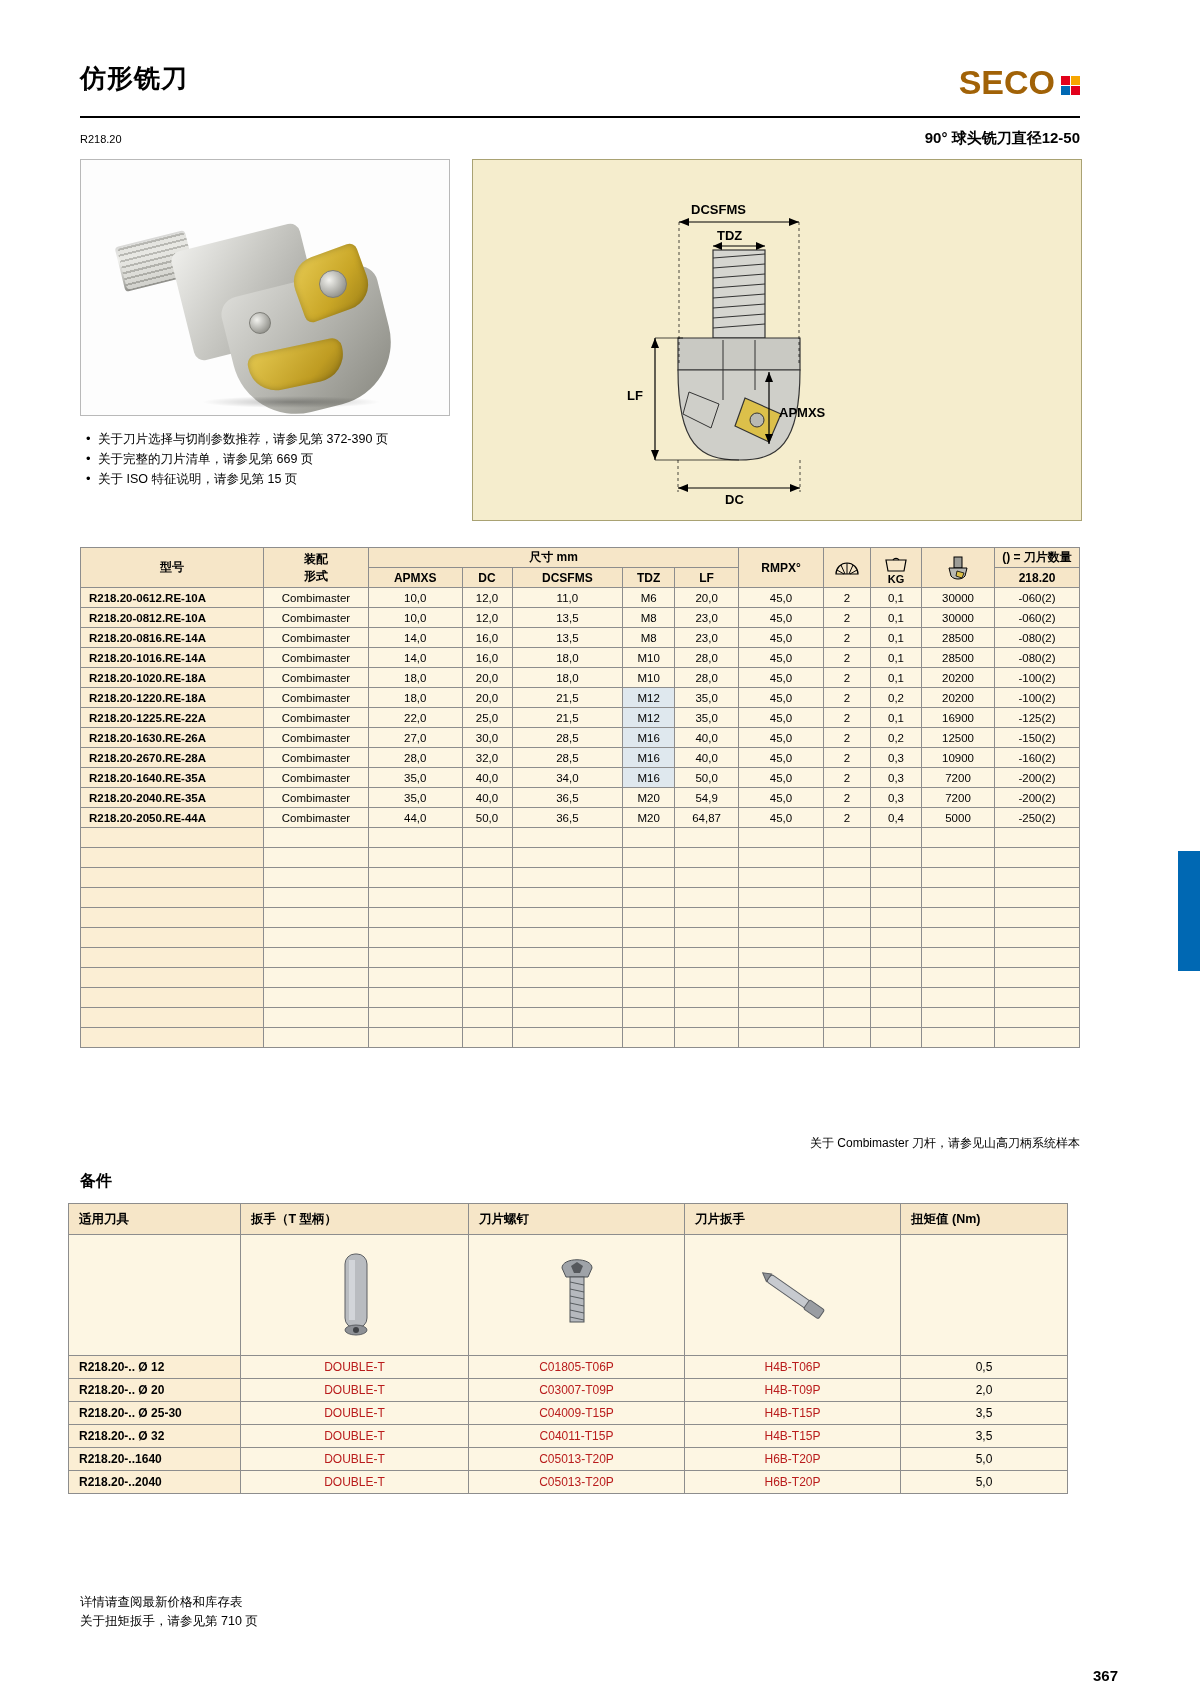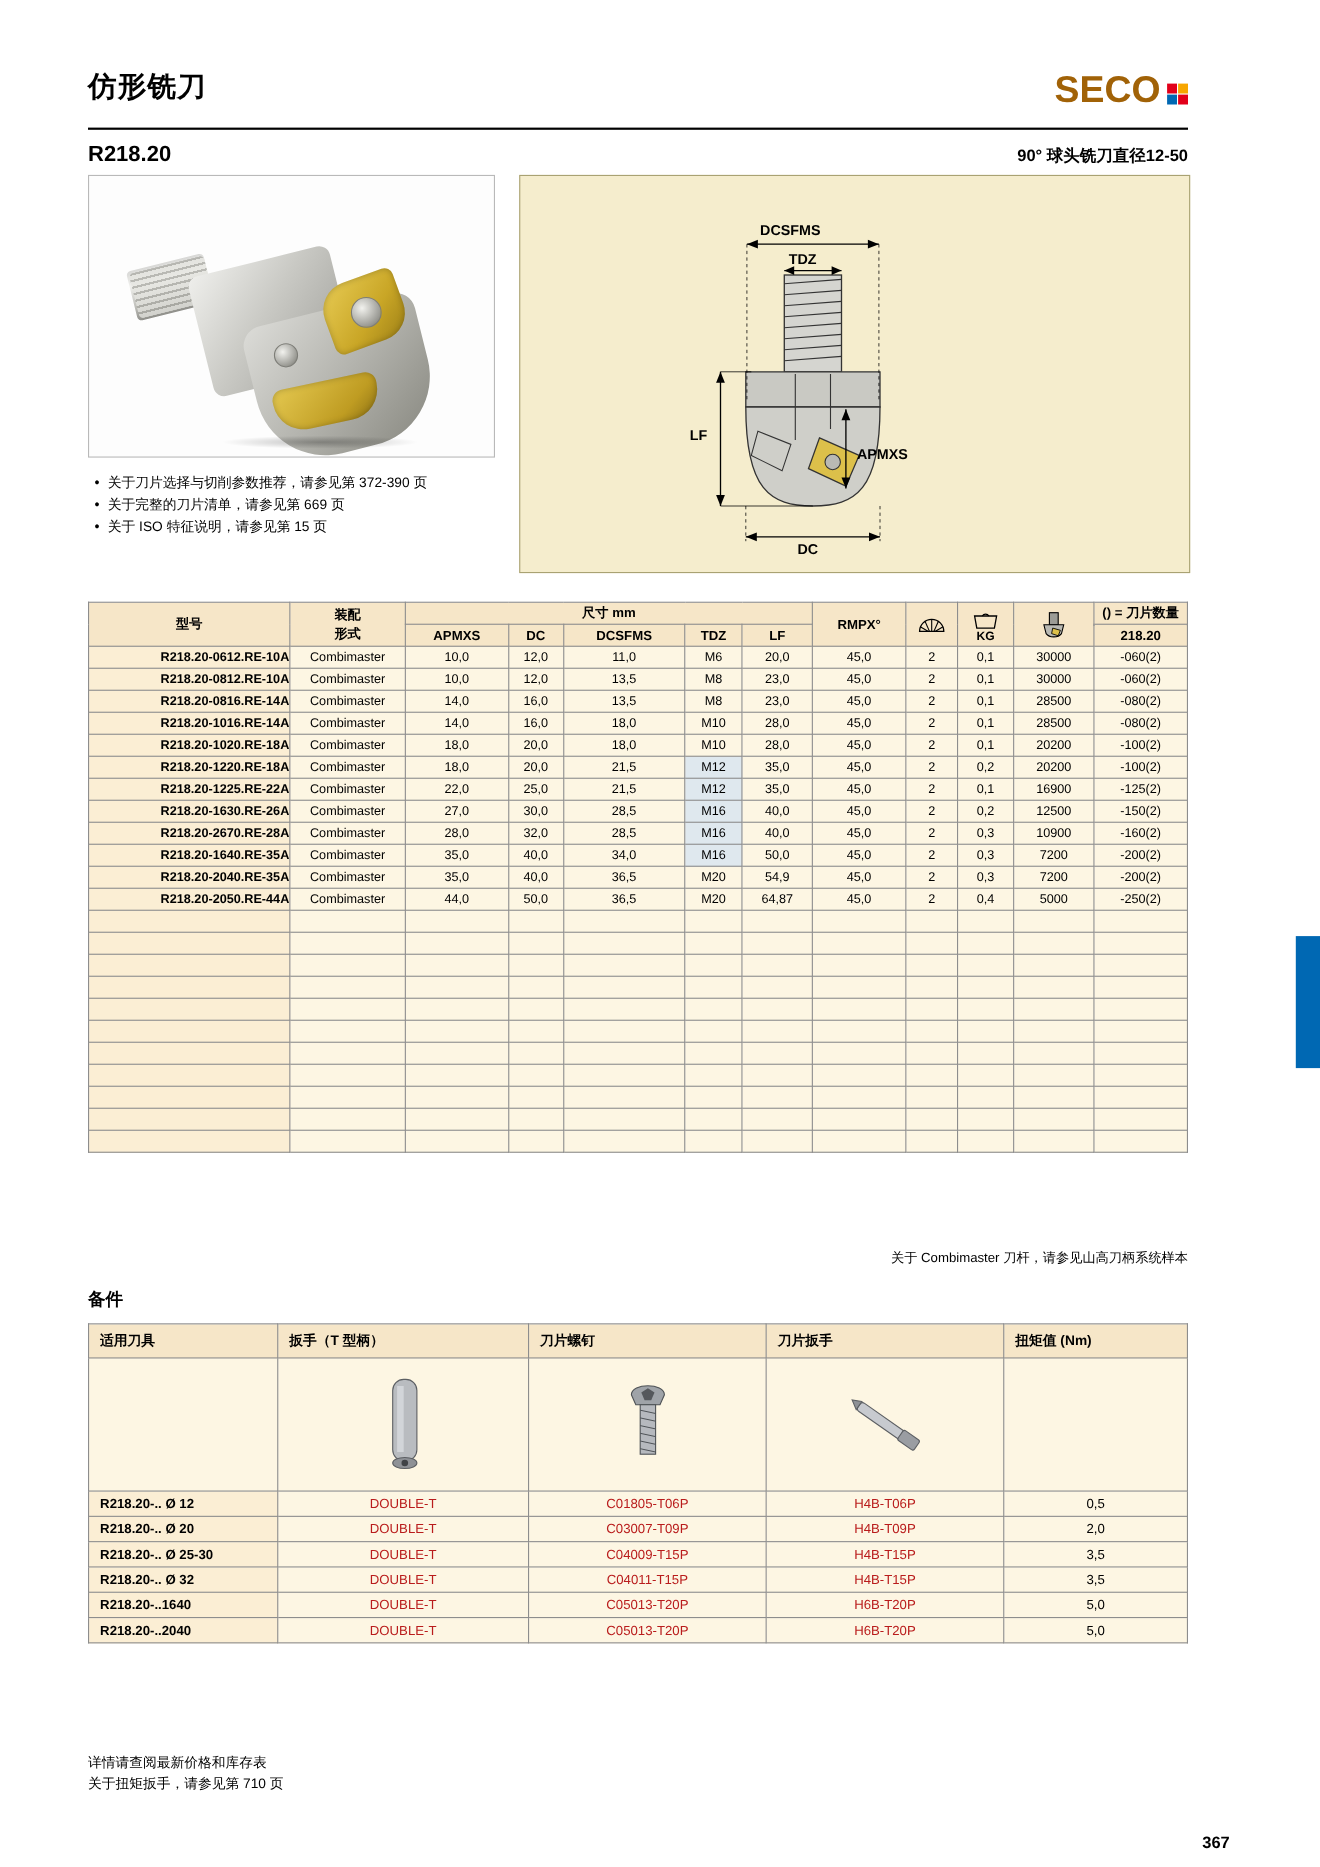--- a/index.html
+++ b/index.html
@@ -78,7 +78,7 @@
     justify-content: space-between;
     align-items: baseline;
   }
-  .subhead-left { font-size: 20px; font-weight: bold; }
+  .subhead-left { font-size: 11px; font-weight: normal; }
   .subhead-right { font-size: 15px; font-weight: bold; }
 
   

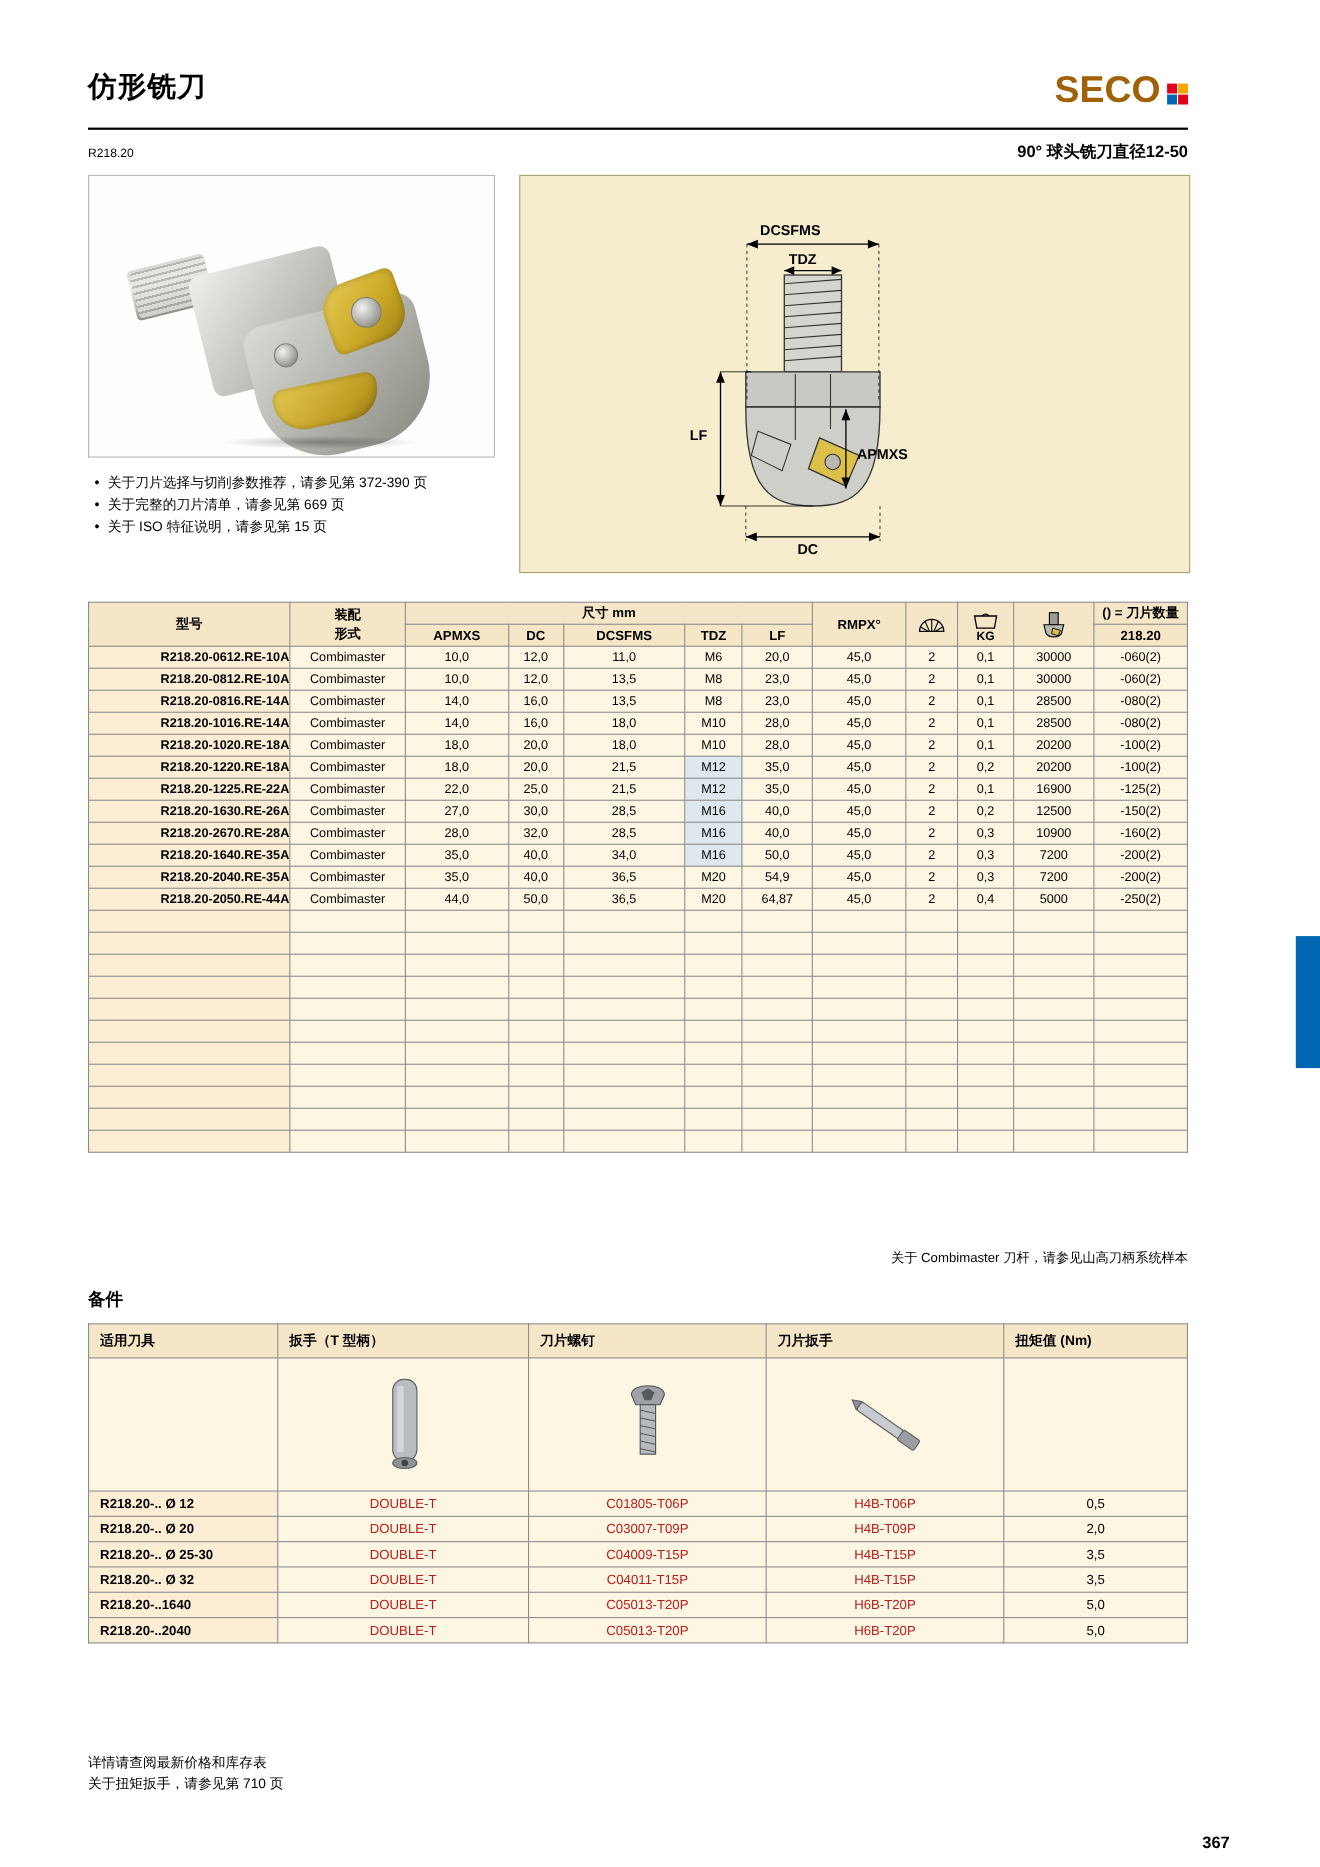--- a/index.html
+++ b/index.html
@@ -222,7 +222,7 @@
   .main-table td.model {
     background: #fbeed4;
     font-weight: bold;
-    text-align: right;
+    text-align: left;
     padding-left: 8px;
     font-size: 11.5px;
   }

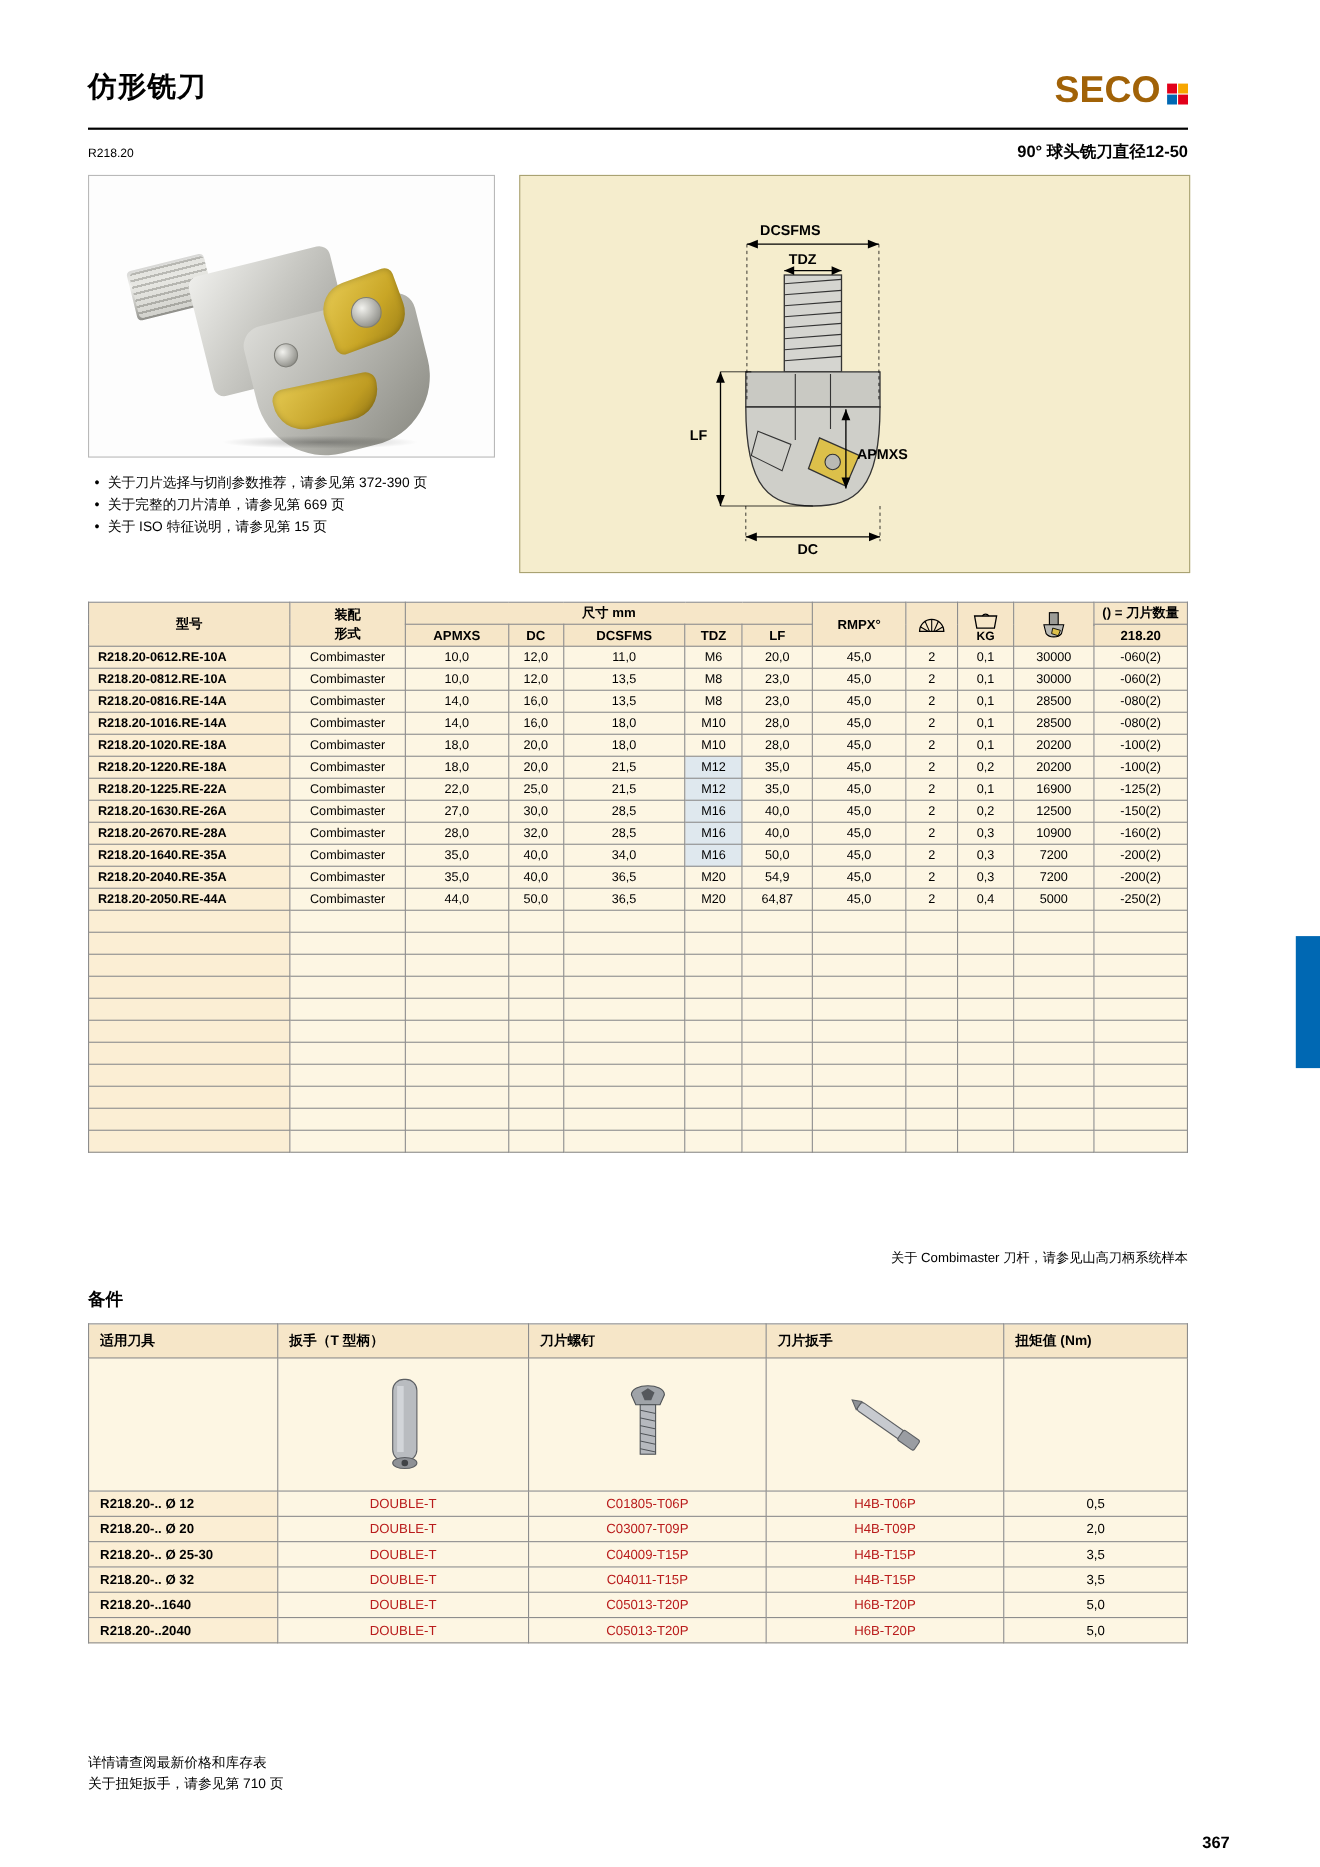--- a/index.html
+++ b/index.html
@@ -251,7 +251,7 @@
   }
   .acc-table {
     position: absolute;
-    left: 80px;
+    left: 68px;
     top: 1172px;
     width: 1000px;
     border-collapse: collapse;

